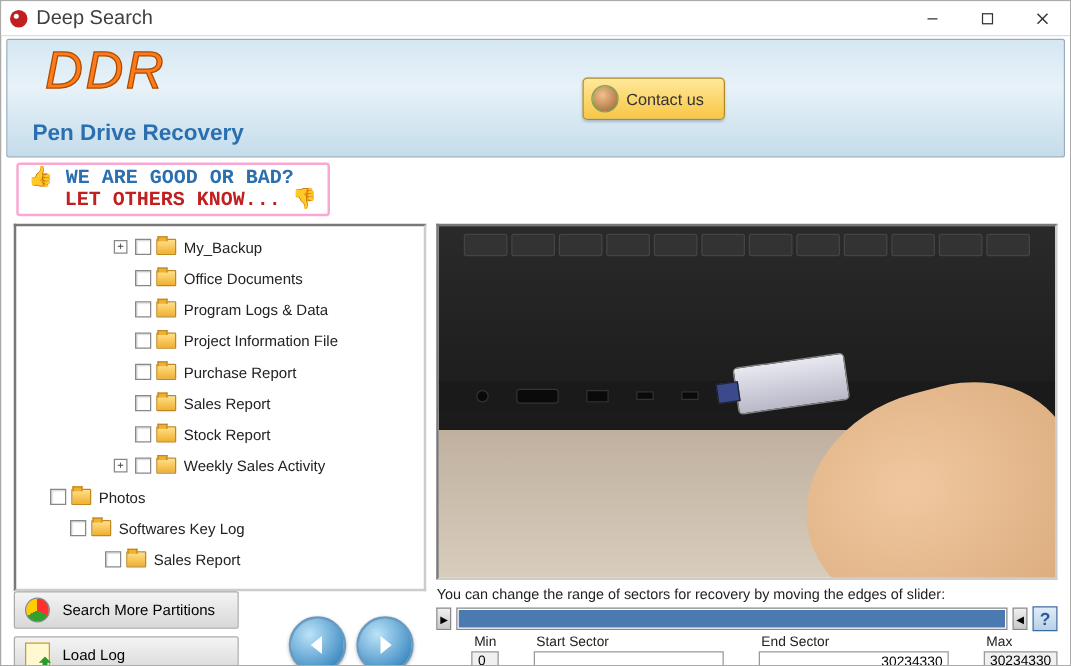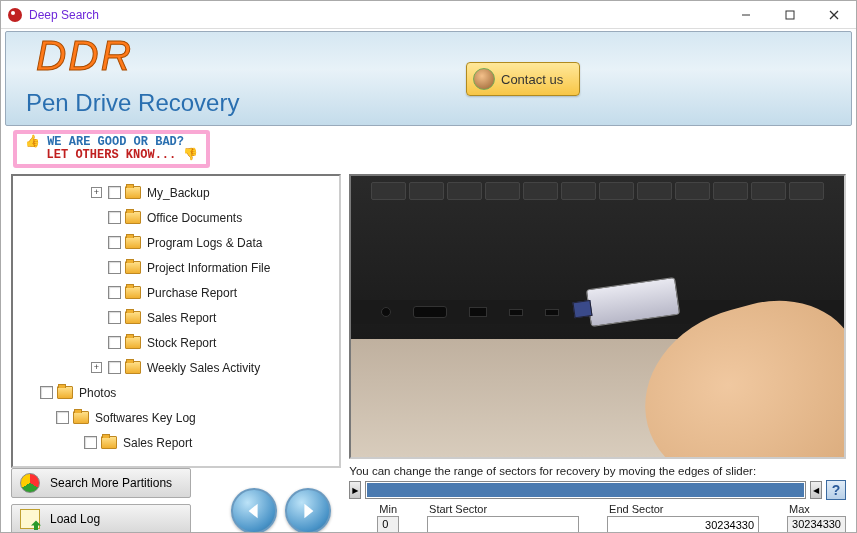--- a/index.html
+++ b/index.html
@@ -8,7 +8,7 @@
   
   .titlebar { height: 28px; background: #fff; display: flex; align-items: center; padding: 0 0 0 6px; border-bottom: 1px solid #ddd; }
   .titlebar .appicon { width: 16px; height: 16px; margin-right: 6px; }
-  .titlebar .title { flex: 1; font-size: 12px; color: #6d28d9; }
+  .titlebar .title { flex: 1; font-size: 16px; color: #404040; }
   .titlebar .winbtn { width: 44px; height: 28px; display: flex; align-items: center; justify-content: center; color: #333; }
   
   

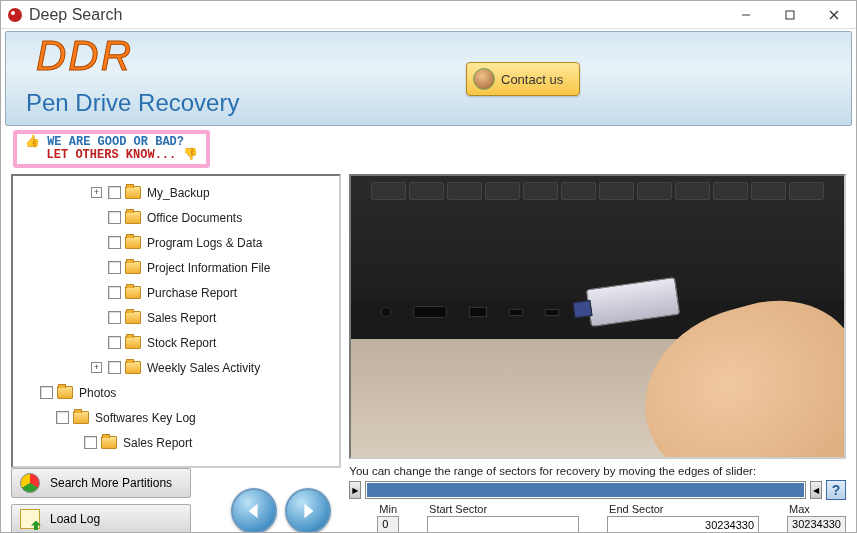--- a/index.html
+++ b/index.html
@@ -14,7 +14,7 @@
   
   .headerband { height: 95px; background: linear-gradient(180deg, #d5e7f2 0%, #e8f2f8 40%, #c4dceb 100%); border: 1px solid #9ab; margin: 2px 4px 0 4px; position: relative; border-radius: 2px; }
   .logo { position: absolute; top: 0px; left: 30px; font-family: Impact, "Arial Black", sans-serif; font-size: 42px; font-style: italic; color: #ff7a1a; -webkit-text-stroke: 1px #a84c00; letter-spacing: 2px; }
-  .subtitle { position: absolute; bottom: 8px; left: 20px; color: #2a6fb0; font-size: 24px; font-weight: 400; }
+  .subtitle { position: absolute; bottom: 8px; left: 20px; color: #2a6fb0; font-size: 18px; font-weight: 700; }
   .contactbtn { position: absolute; top: 30px; left: 460px; background: linear-gradient(180deg,#ffe89a,#f8c646); border: 1px solid #b08a20; border-radius: 4px; padding: 5px 16px 5px 6px; display: flex; align-items: center; gap: 6px; font-size: 13px; color: #333; box-shadow: 0 1px 2px rgba(0,0,0,.2); }
   .contactbtn .avatar { width: 22px; height: 22px; background: radial-gradient(circle at 40% 35%, #f3c08a 0%, #a06a3a 90%); border-radius: 50%; border: 1px solid #7a5; }
   

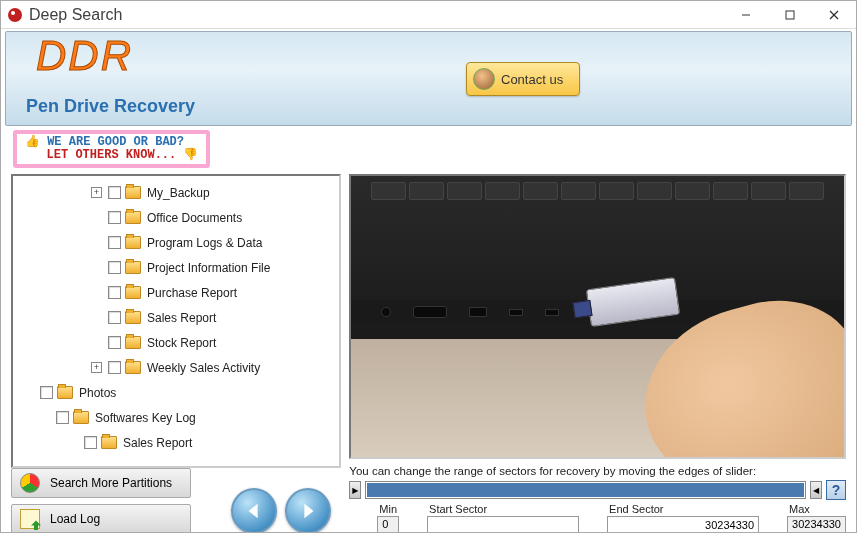--- a/index.html
+++ b/index.html
@@ -19,7 +19,7 @@
   .contactbtn .avatar { width: 22px; height: 22px; background: radial-gradient(circle at 40% 35%, #f3c08a 0%, #a06a3a 90%); border-radius: 50%; border: 1px solid #7a5; }
   
   
-  .feedback { margin: 4px 0 0 12px; display: inline-block; border: 4px solid #f9a8d4; border-radius: 3px; padding: 2px 8px; font-family: "Courier New", monospace; font-size: 12px; line-height: 1.1; background: #fff; }
+  .feedback { margin: 4px 0 0 12px; display: inline-block; border: 2px solid #f9a8d4; border-radius: 3px; padding: 2px 8px; font-family: "Courier New", monospace; font-size: 16px; line-height: 1.1; background: #fff; }
   .feedback .line1 { color: #2a6fb0; font-weight: bold; }
   .feedback .line2 { color: #c02020; font-weight: bold; }
   

